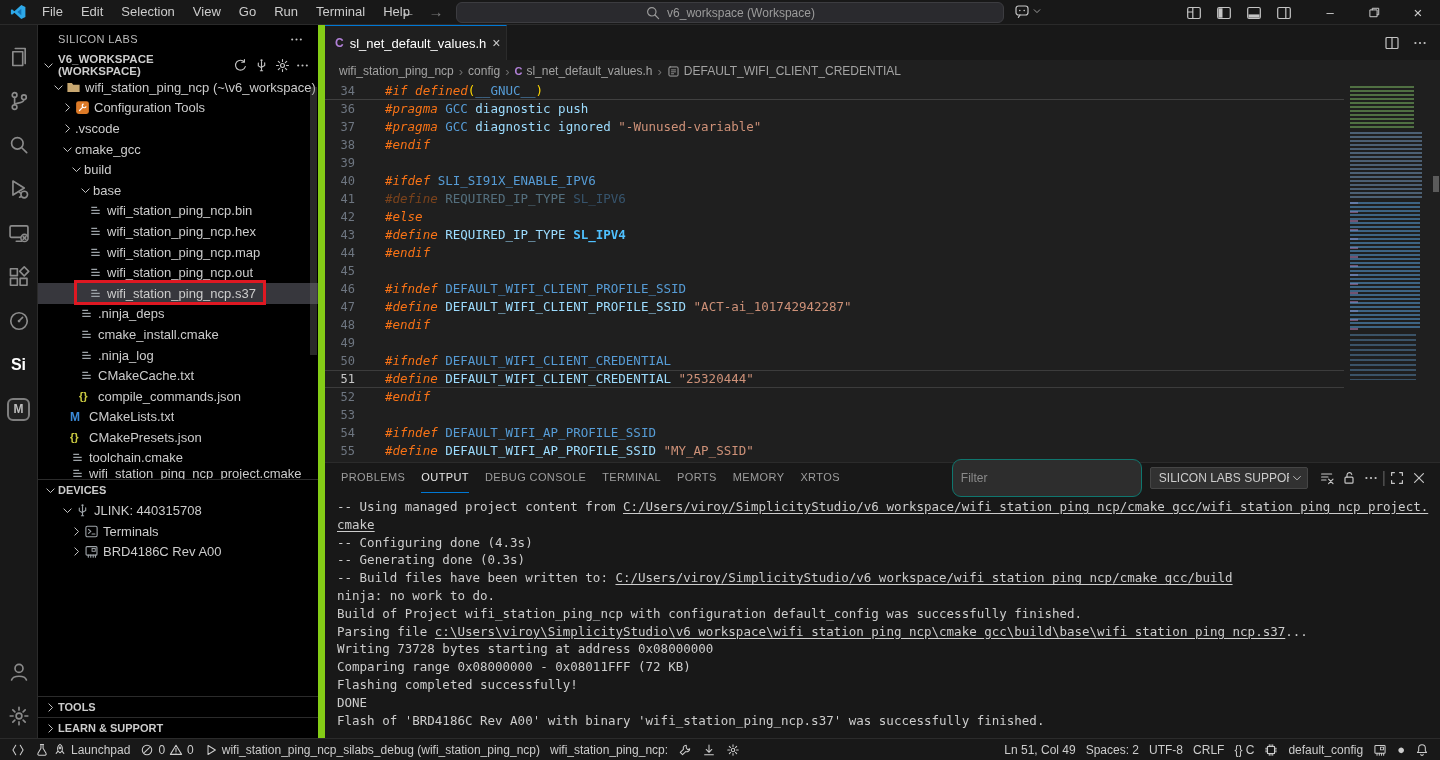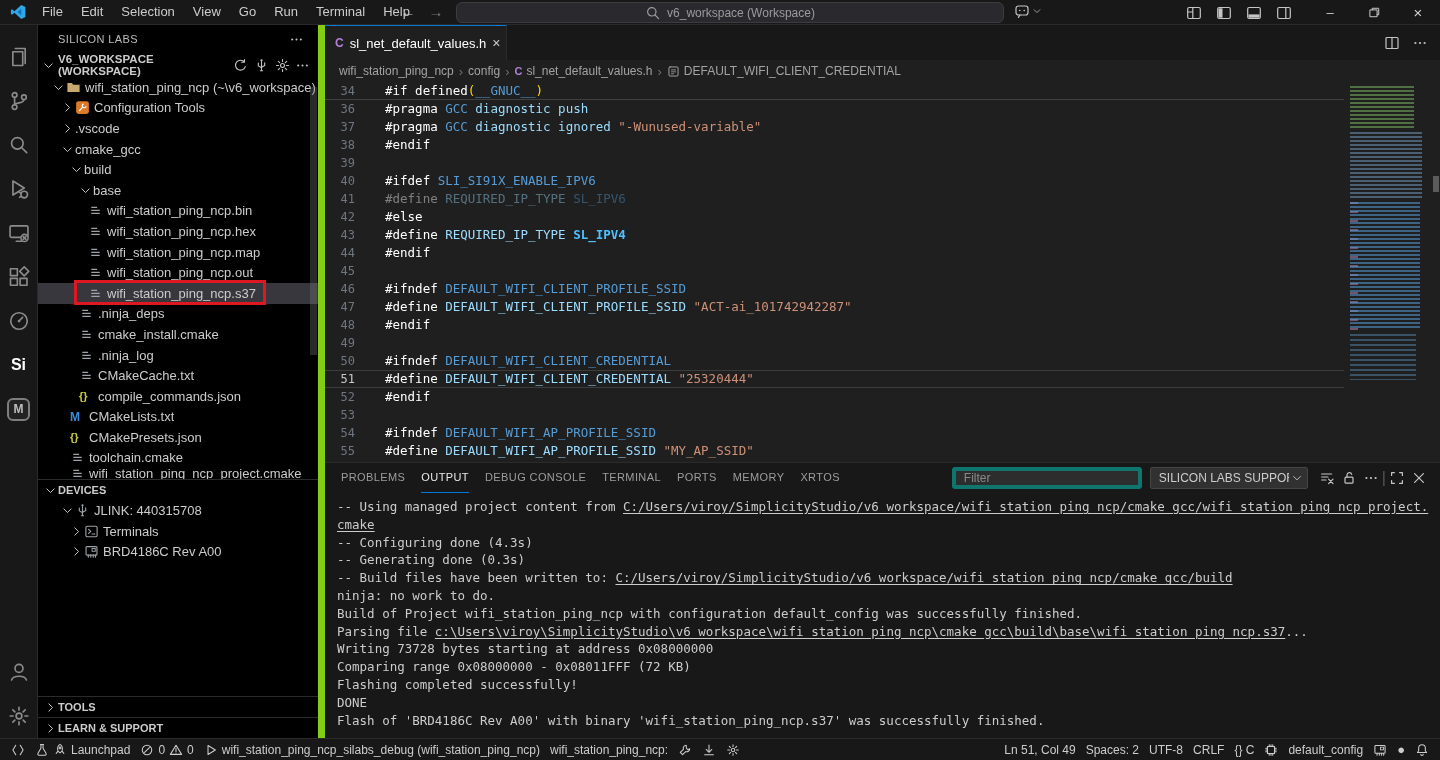--- a/index.html
+++ b/index.html
@@ -82,7 +82,7 @@
   .crow.cur{box-shadow:inset 0 1px 0 #3c3c3c, inset 0 -1px 0 #3c3c3c;}
   .crow.cur .ln{color:#c8c8c8;}
   .crow.dim .ct{opacity:.42;}
-  .tk-pp{color:#ffffff;} .tk-kw{color:#569CD6;} .tk-id{color:#9CDCFE;}
+  .tk-pp{color:#f97316;font-style:italic;} .tk-kw{color:#569CD6;} .tk-id{color:#9CDCFE;}
   .tk-const{color:#4FC1FF;font-weight:bold;} .tk-str{color:#CE9178;} .tk-b{color:#FFD700;}
   .minimap{width:96px;position:relative;flex:none;background:#1f1f1f;}
   .mm{position:absolute;left:6px;}

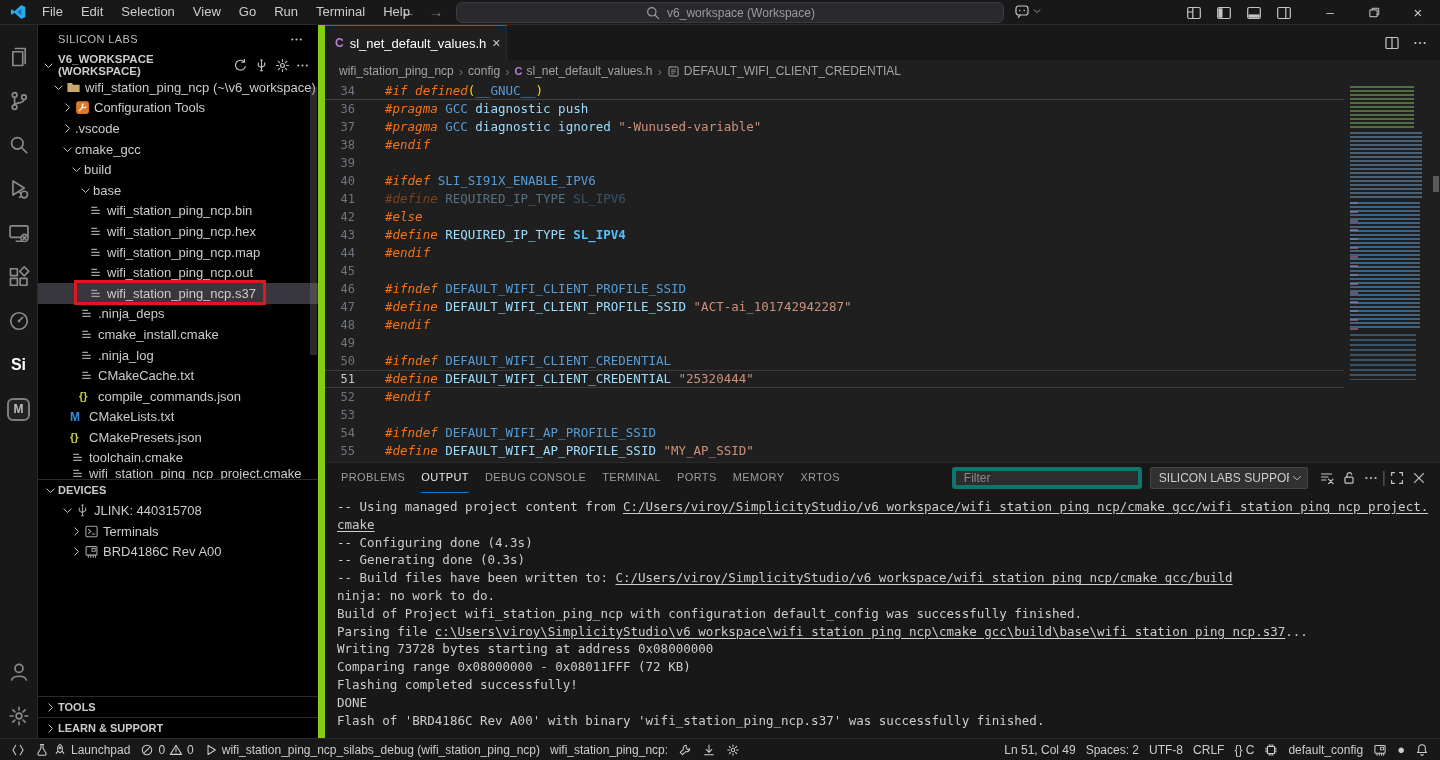--- a/index.html
+++ b/index.html
@@ -102,7 +102,7 @@
   .ptab{font-size:11px;letter-spacing:.4px;color:#9d9d9d;line-height:29px;border-bottom:1px solid transparent;white-space:nowrap;}
   .ptab.active{color:#e7e7e7;border-bottom:1px solid #0078d4;}
   .phdr-sp{flex:1;}
-  .filter-input{width:190px;height:22px;background:#2d2d2d;border:4px solid #0f766e;border-radius:3px;color:#cccccc;
+  .filter-input{width:190px;height:38px;background:#2d2d2d;border:1px solid #0f766e;border-radius:9px;color:#cccccc;
     font-size:12px;padding:0 8px;font-family:"Liberation Sans",sans-serif;}
   .filter-input::placeholder{color:#8a8a8a;}
   .channel{width:158px;height:22px;background:#313131;border:1px solid #454545;border-radius:2px;display:flex;align-items:center;

